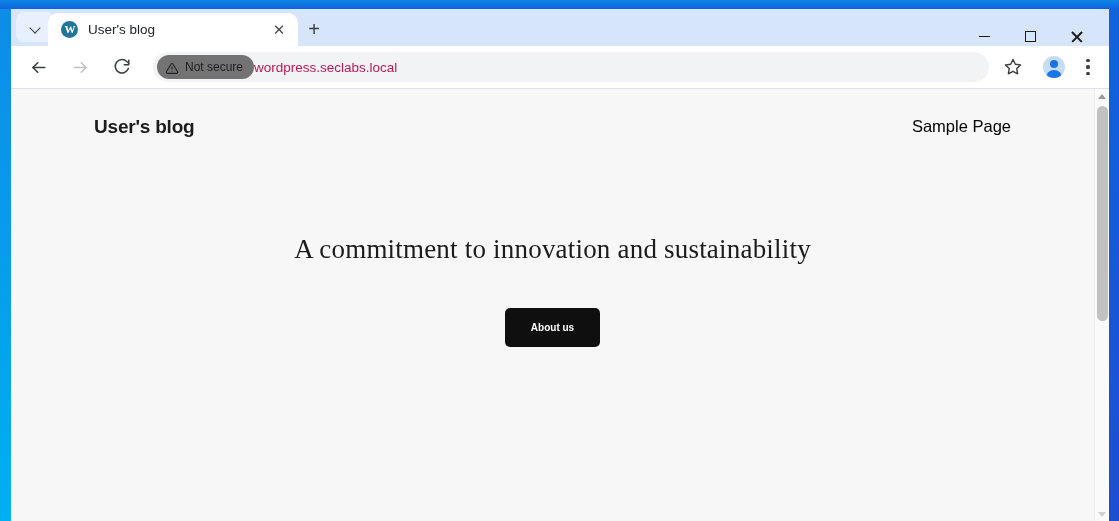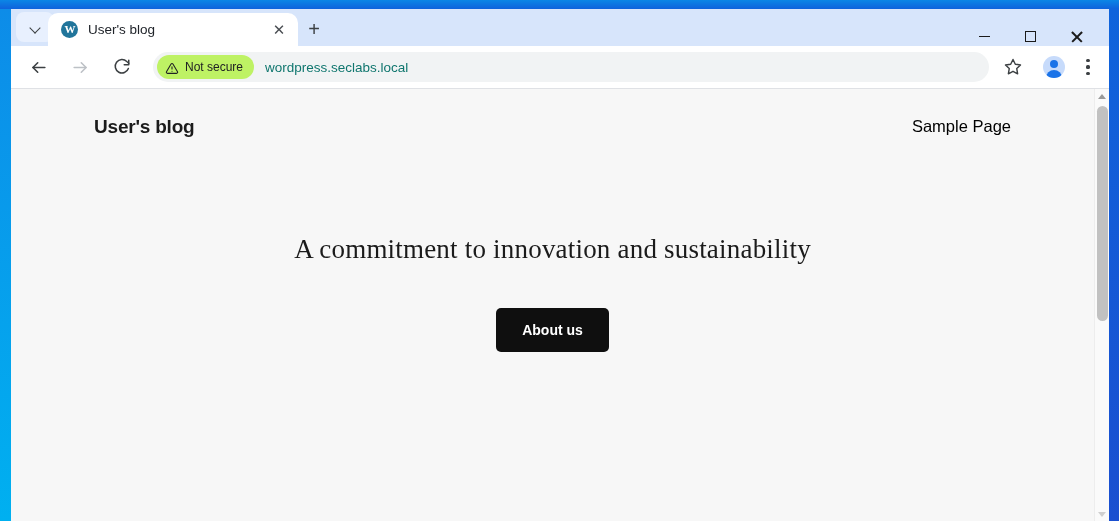--- a/index.html
+++ b/index.html
@@ -216,7 +216,7 @@
 
   #security-chip {
     height: 24px;
-    background: #bef264;
+    background: #737373;
     border-radius: 13px;
     display: flex;
     align-items: center;

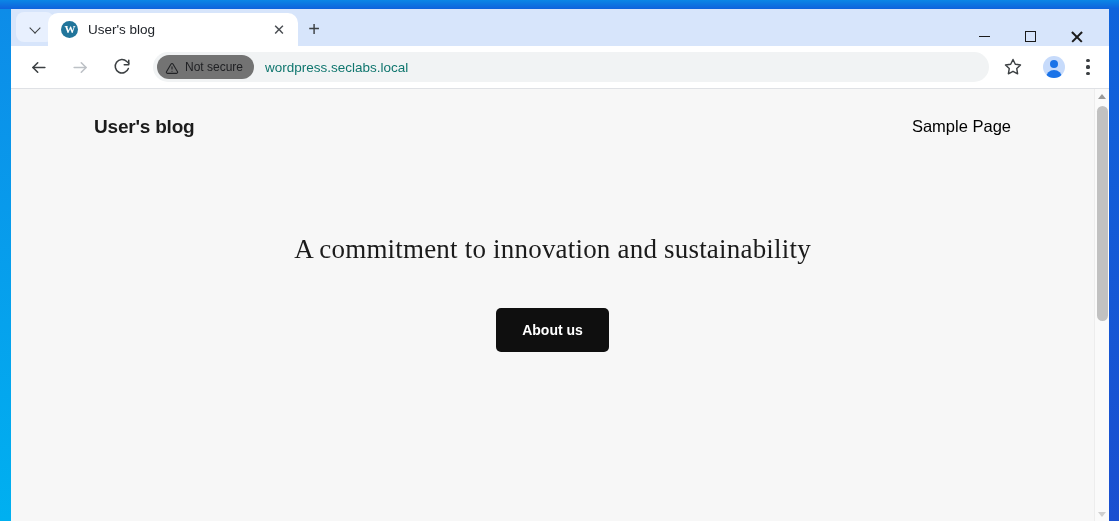--- a/index.html
+++ b/index.html
@@ -239,9 +239,8 @@
   }
 
   #url-text {
-    margin-left: 11px;
     font-size: 13.5px;
-    color: #0f766e;
+    color: #be185d;
     white-space: nowrap;
     overflow: hidden;
   }

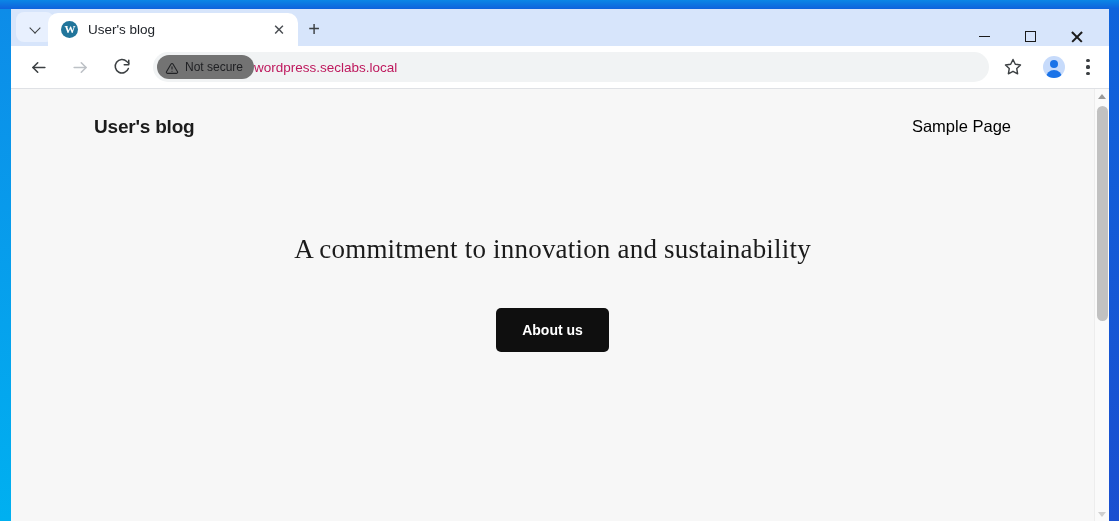--- a/index.html
+++ b/index.html
@@ -380,7 +380,7 @@
     margin-top: 28px;
     background: #0f0f0f;
     color: #ffffff;
-    font-size: 14px;
+    font-size: 10px;
     font-weight: bold;
     padding: 14px 26px;
     border-radius: 5px;

